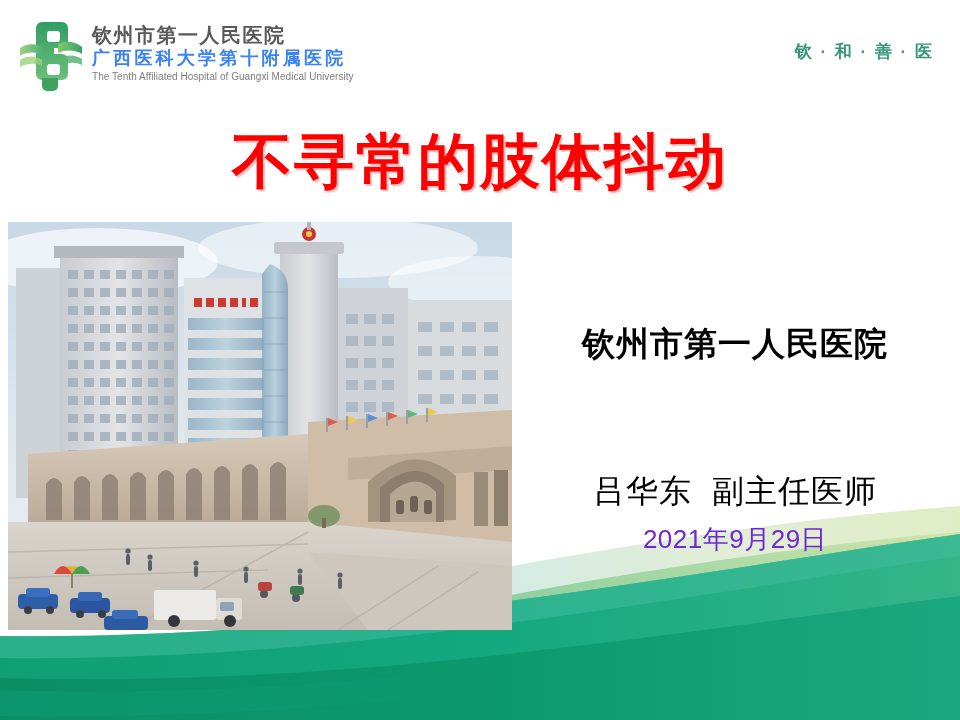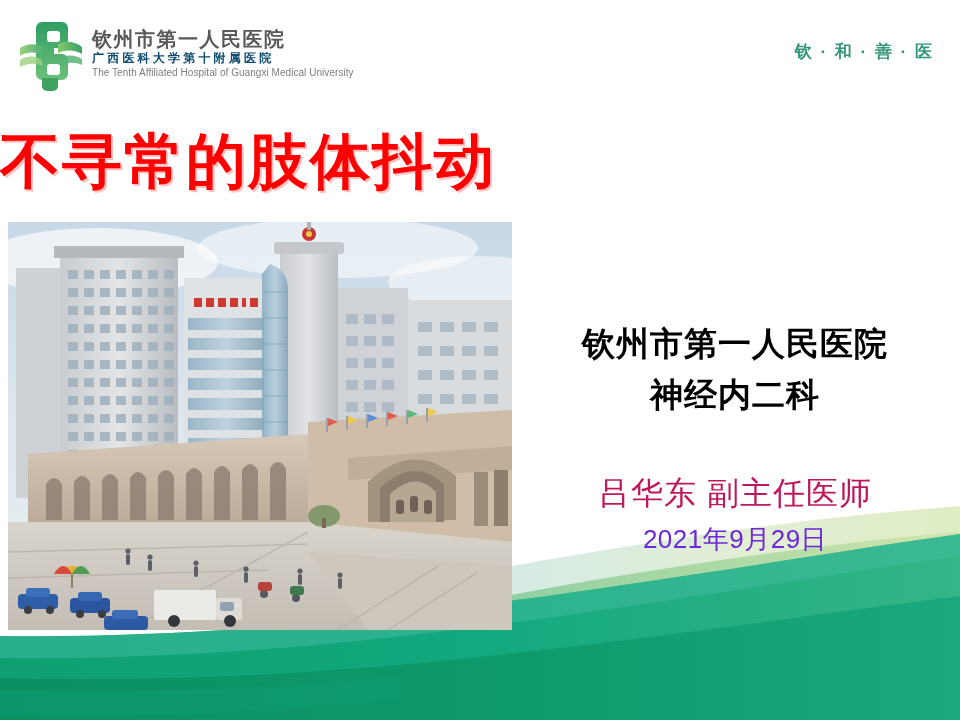--- a/index.html
+++ b/index.html
@@ -68,9 +68,9 @@
     white-space: nowrap;
   }
   .logo-cn-sub {
-    font-size: 12px;
+    font-size: 18px;
     font-weight: 700;
-    color: #0c4a6e;
+    color: #3b82f6;
     letter-spacing: 3.2px;
     line-height: 1.3;
     white-space: nowrap;

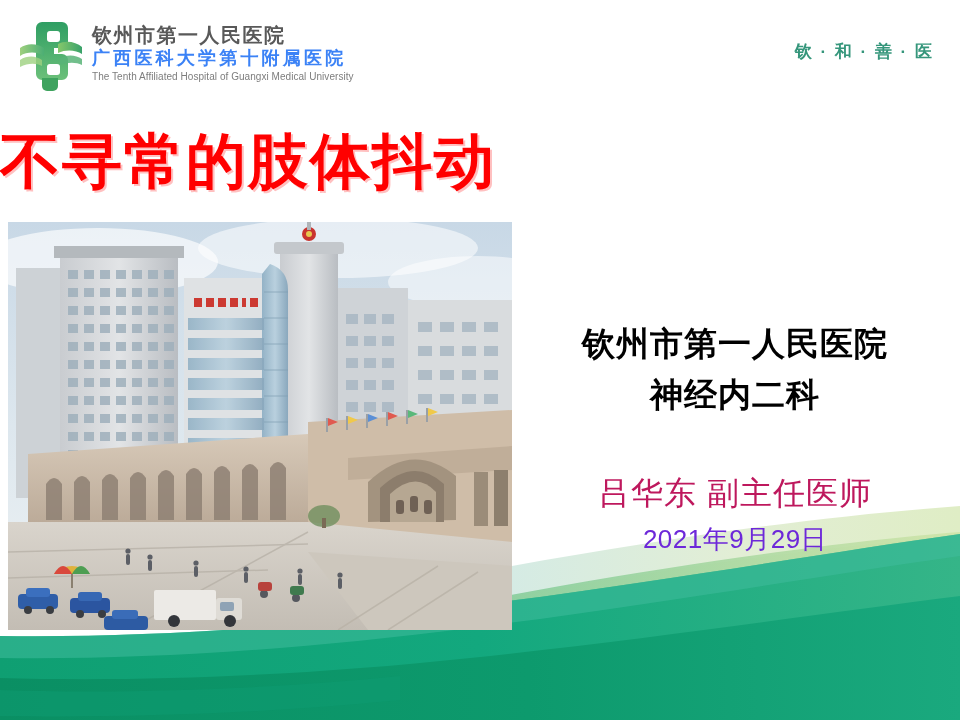--- a/index.html
+++ b/index.html
@@ -100,7 +100,7 @@
     left: 0;
     top: 122px;
     width: 960px;
-    text-align: left;
+    text-align: center;
     font-size: 60px;
     font-weight: 700;
     color: #ff0000;

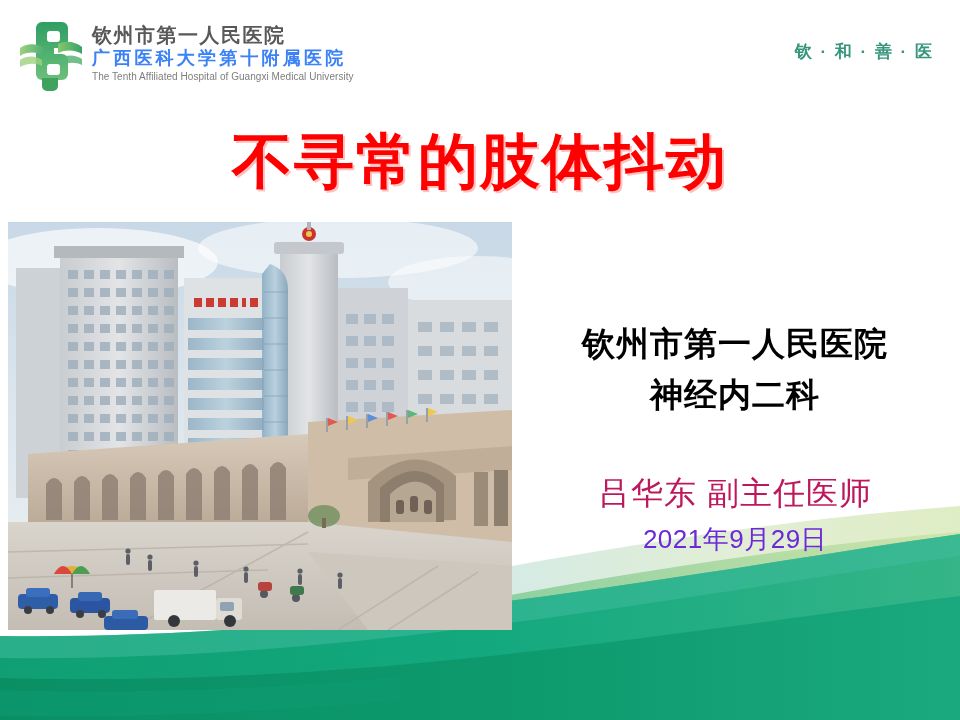--- a/index.html
+++ b/index.html
@@ -620,7 +620,6 @@
 
   <div class="dept-block">
     <div class="dept-line">钦州市第一人民医院</div>
-    <div class="dept-line">神经内二科</div>
   </div>
 
   <div class="presenter-block">

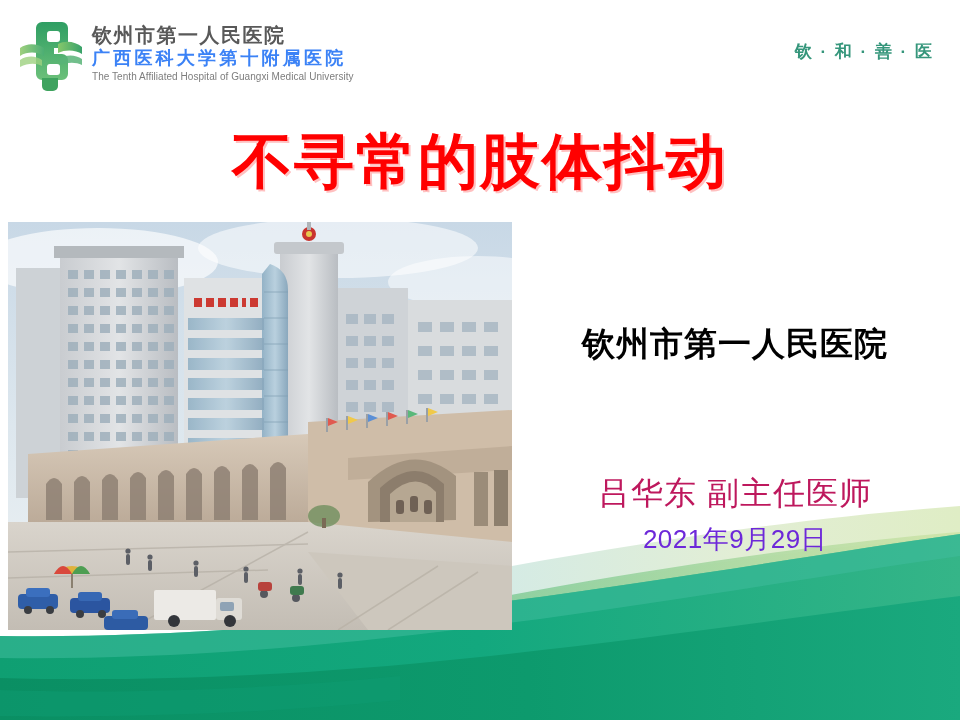--- a/index.html
+++ b/index.html
@@ -147,10 +147,11 @@
   .presenter {
     font-size: 32px;
     font-weight: 400;
-    color: #be185d;
+    color: #000000;
     letter-spacing: 1px;
     line-height: 1.35;
     white-space: nowrap;
+    font-family: Liberation Mono, monospace;
   }
   .date {
     font-size: 26px;

